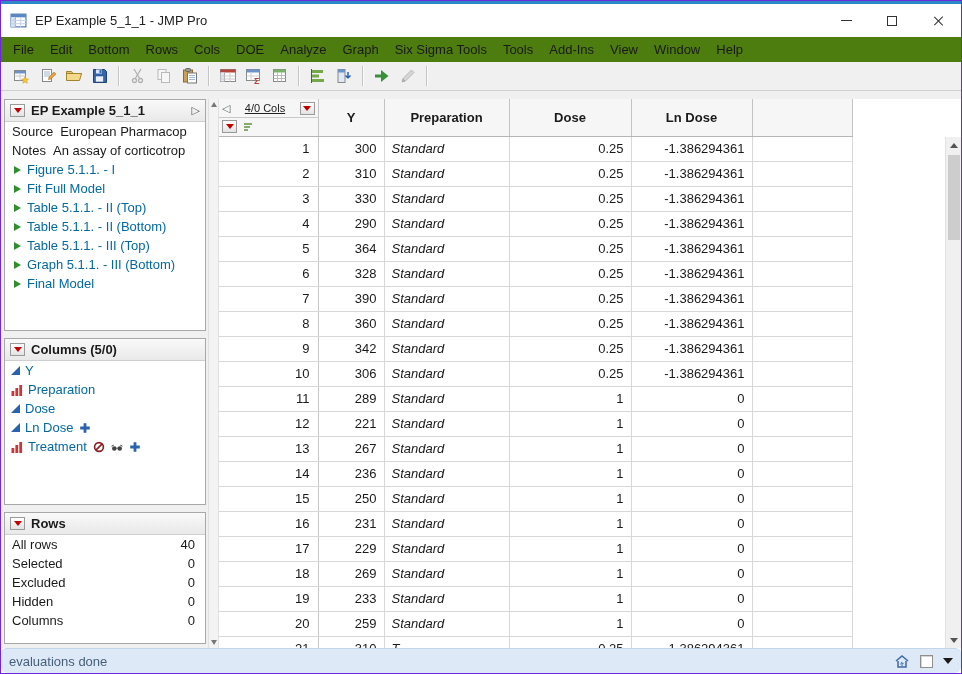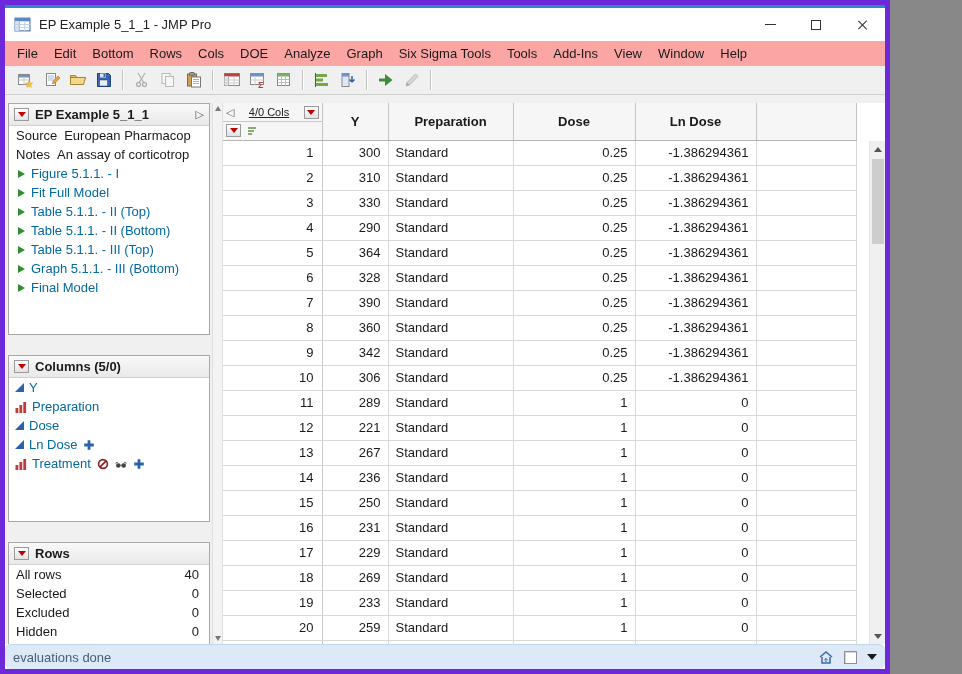--- a/index.html
+++ b/index.html
@@ -4,7 +4,7 @@
 <style>
   *{margin:0;padding:0;box-sizing:border-box;}
   body{width:962px;height:674px;font-family:"Liberation Sans",sans-serif;font-size:13px;color:#1a1a1a;overflow:hidden;background:#888;}
-  .window{width:890px;height:674px;background:#fff;border:5px solid #6d28d9;display:flex;flex-direction:column;}
+  .window{width:962px;height:674px;background:#fff;border:1px solid #6d28d9;display:flex;flex-direction:column;}
   .accent-strip{height:3px;background:#2e88c8;flex:0 0 auto;}
   .titlebar{height:33px;flex:0 0 auto;display:flex;align-items:center;background:#fff;padding-left:9px;}
   .app-icon{width:18px;height:18px;display:flex;align-items:center;}

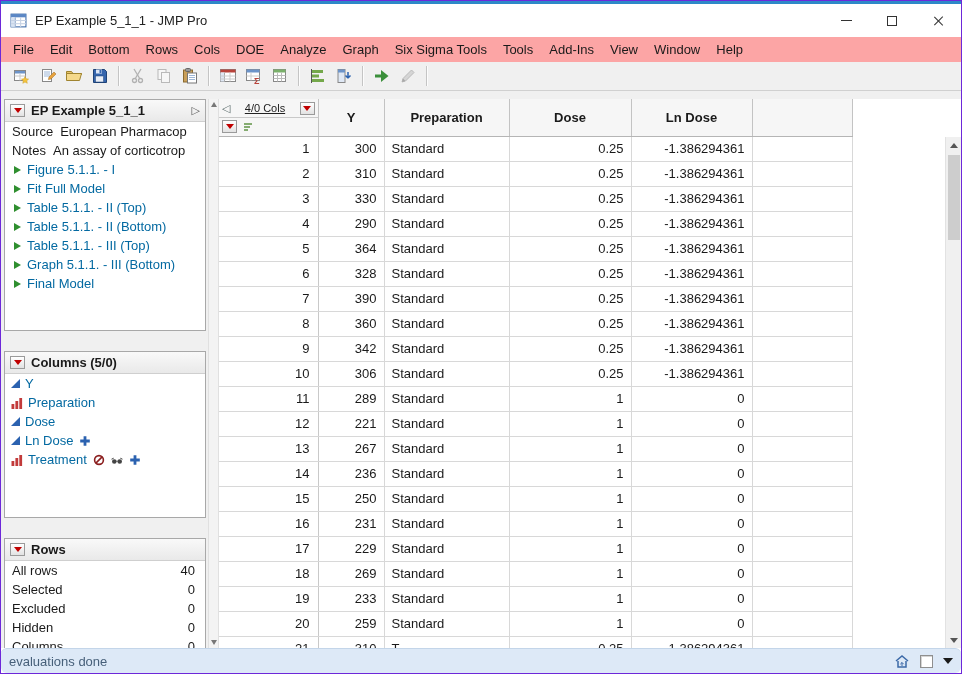--- a/index.html
+++ b/index.html
@@ -18,7 +18,7 @@
   .glyph-close:before,.glyph-close:after{content:"";position:absolute;left:5.5px;top:0;width:1.4px;height:12px;background:#333;}
   .glyph-close:before{transform:rotate(45deg);}
   .glyph-close:after{transform:rotate(-45deg);}
-  .menubar{height:25px;background:#fca5a5;display:flex;align-items:center;padding-left:4px;flex:0 0 auto;}
+  .menubar{height:25px;background:#4d7c0f;display:flex;align-items:center;padding-left:4px;flex:0 0 auto;}
   .menu-item{padding:4px 8px;white-space:nowrap;}
   .toolbar{height:29px;background:#f0f0f0;display:flex;align-items:center;padding-left:8px;border-bottom:1px solid #d0d0d0;flex:0 0 auto;}
   .tb-btn{width:24px;height:24px;display:flex;align-items:center;justify-content:center;margin:0 1px;}

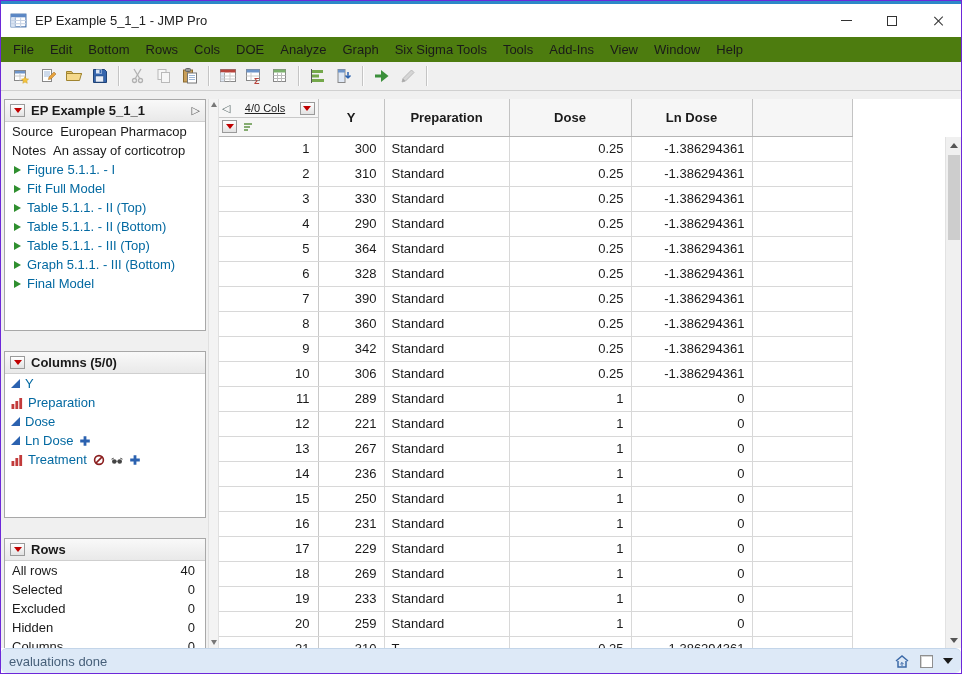--- a/index.html
+++ b/index.html
@@ -26,7 +26,7 @@
   .tb-btn.disabled{opacity:.45;filter:grayscale(1);}
   .tb-sep{width:2px;height:20px;border-left:1px solid #c4c4c4;border-right:1px solid #fcfcfc;margin:0 5px;flex:0 0 auto;}
   .main{flex:1;display:flex;background:#f0f0f0;overflow:hidden;}
-  .sidebar{width:207px;flex:0 0 auto;padding:8px 2px 0 3px;display:flex;flex-direction:column;gap:20px;overflow:hidden;}
+  .sidebar{width:207px;flex:0 0 auto;padding:8px 2px 0 3px;display:flex;flex-direction:column;gap:7px;overflow:hidden;}
   .panel{background:#fff;border:1px solid #a8a8a8;overflow:hidden;flex:0 0 auto;}
   .panel-tbl{height:232px;}
   .panel-cols{height:167px;}

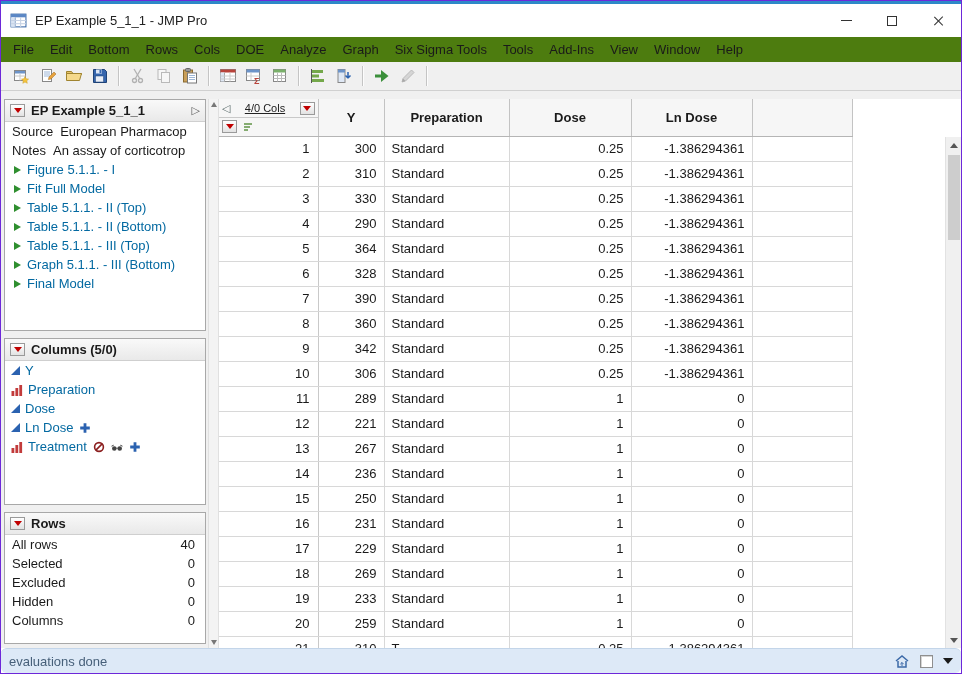--- a/index.html
+++ b/index.html
@@ -60,7 +60,7 @@
   .lines-icon svg{width:12px;height:12px;display:block;}
   .grid td{height:24px;line-height:24px;padding:0 7px;border-right:1px solid #d8d8d8;border-bottom:1px solid #d8d8d8;overflow:hidden;white-space:nowrap;}
   .grid td.num{text-align:right;}
-  .grid td.txt{text-align:left;}
+  .grid td.txt{text-align:left;font-style:italic;}
   .grid th.rownum{height:24px;line-height:24px;background:#fff;font-weight:normal;text-align:right;padding:0 8px;border-right:1px solid #c9c9c9;border-bottom:1px solid #d8d8d8;}
   .vscroll{position:absolute;top:38px;bottom:0;right:0;width:16px;background:#f0f0f0;border-left:1px solid #e2e2e2;display:flex;flex-direction:column;align-items:center;}
   .vs-btn{height:16px;width:16px;display:flex;align-items:center;justify-content:center;flex:0 0 auto;}

